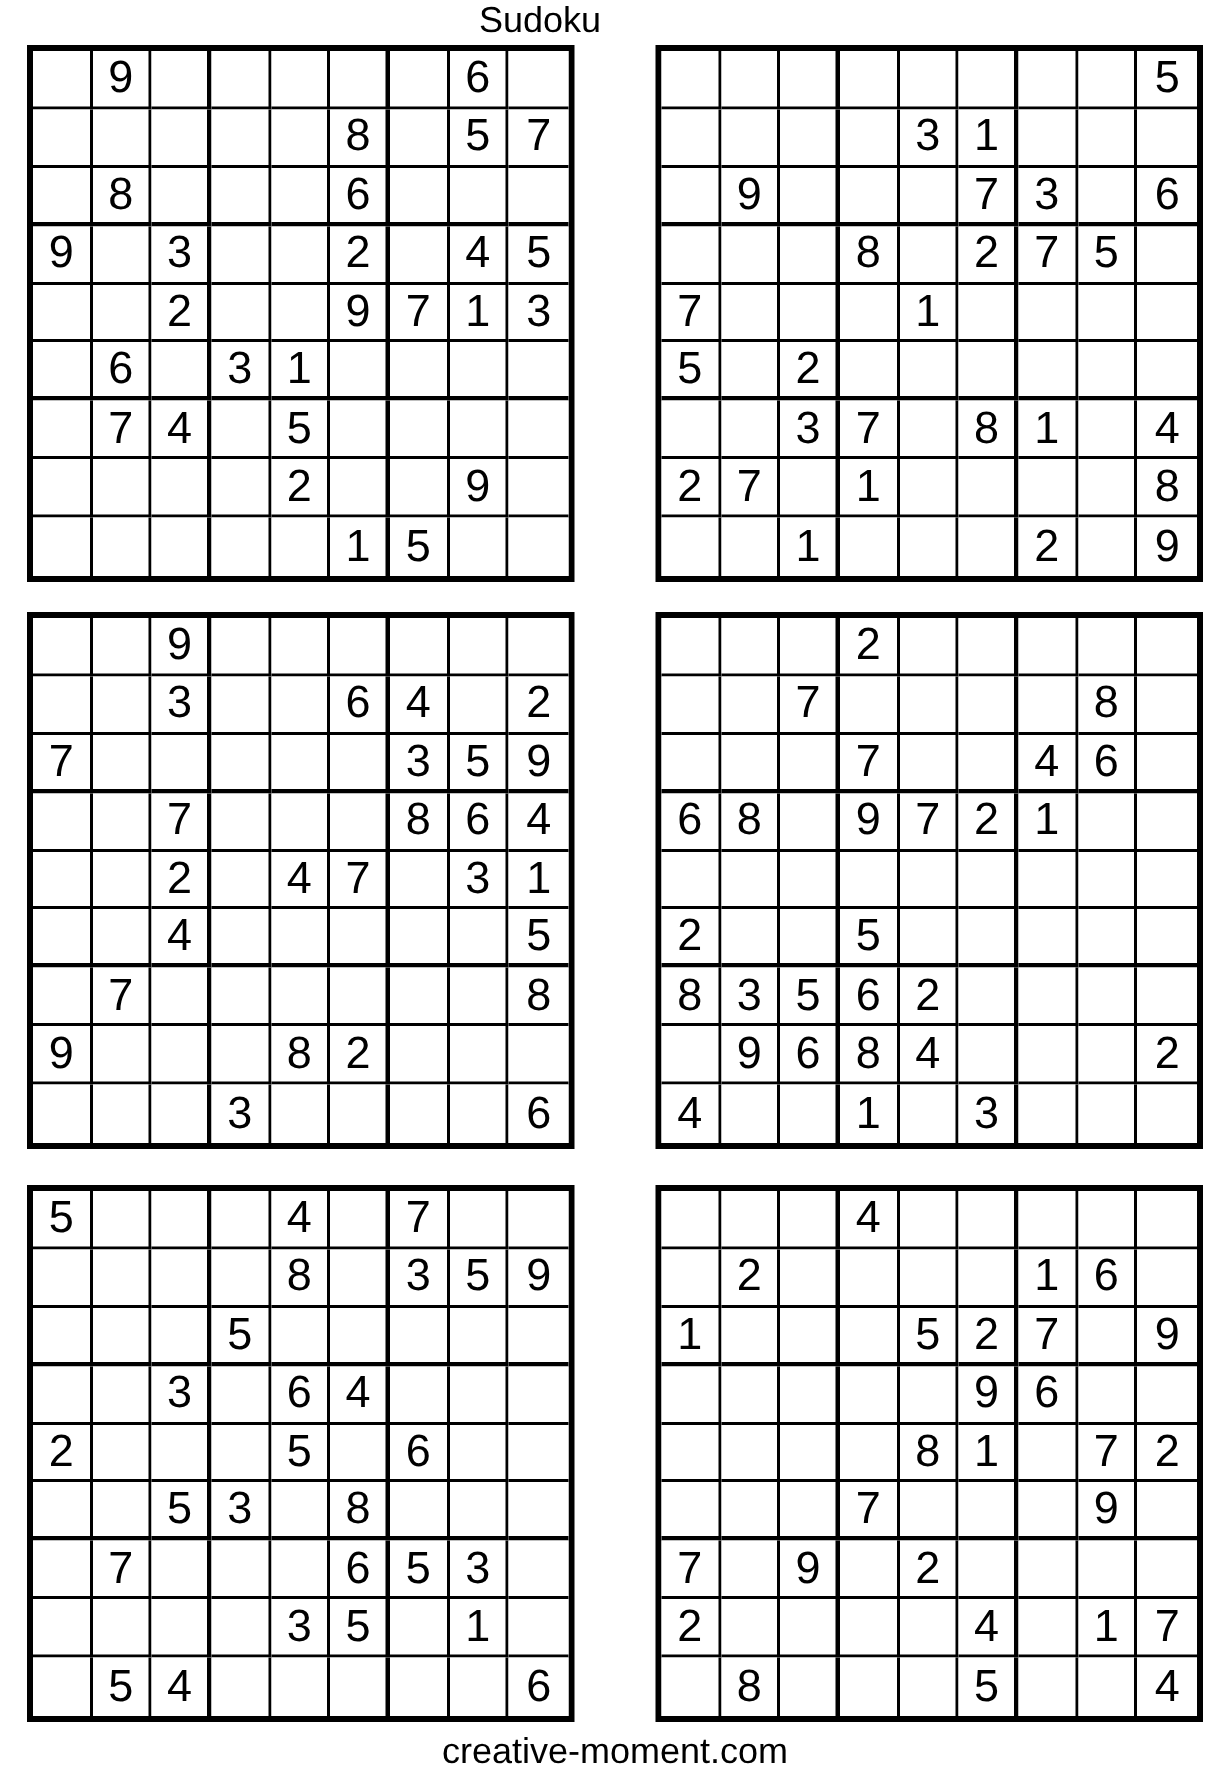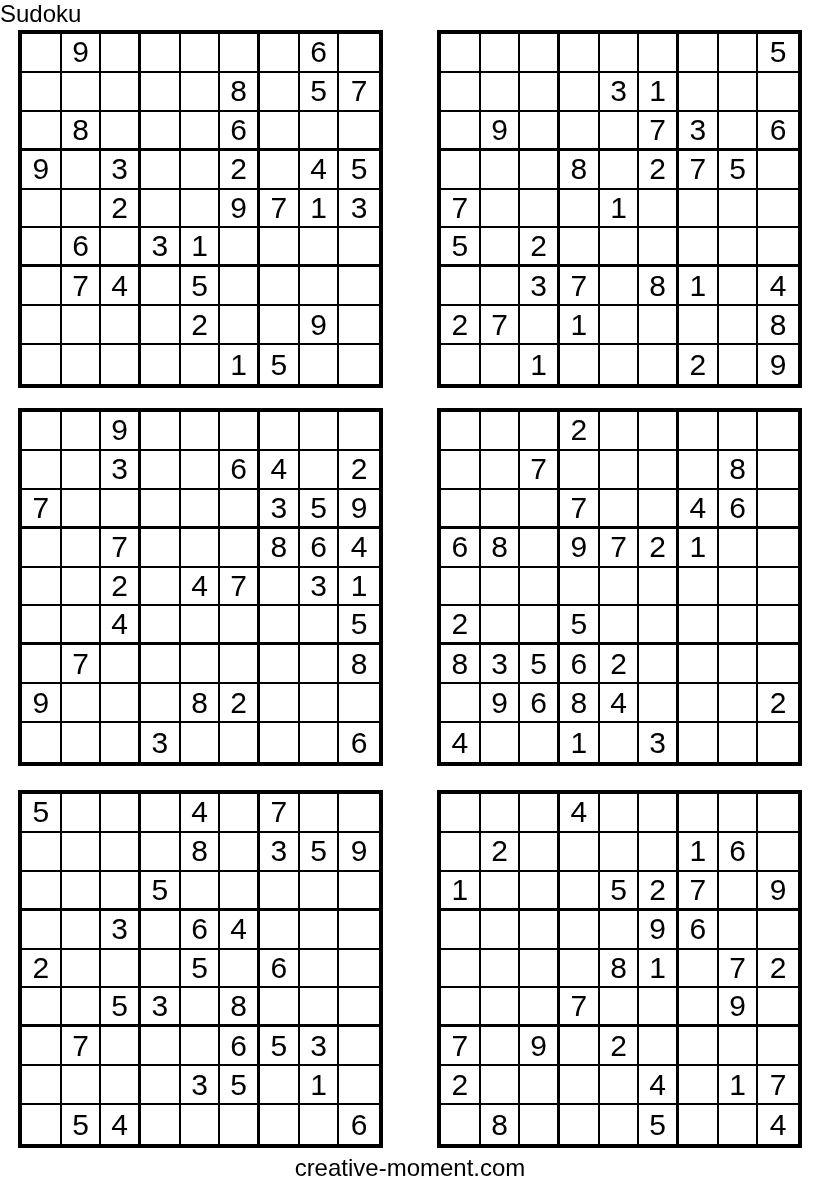--- a/index.html
+++ b/index.html
@@ -14,6 +14,7 @@
 
   .title {
     position: absolute; top: 0; left: 0; width: 720px;
+    text-align: center;
     font-size: 24px; font-weight: 400; color: #000000;
     line-height: 28px;
   }

